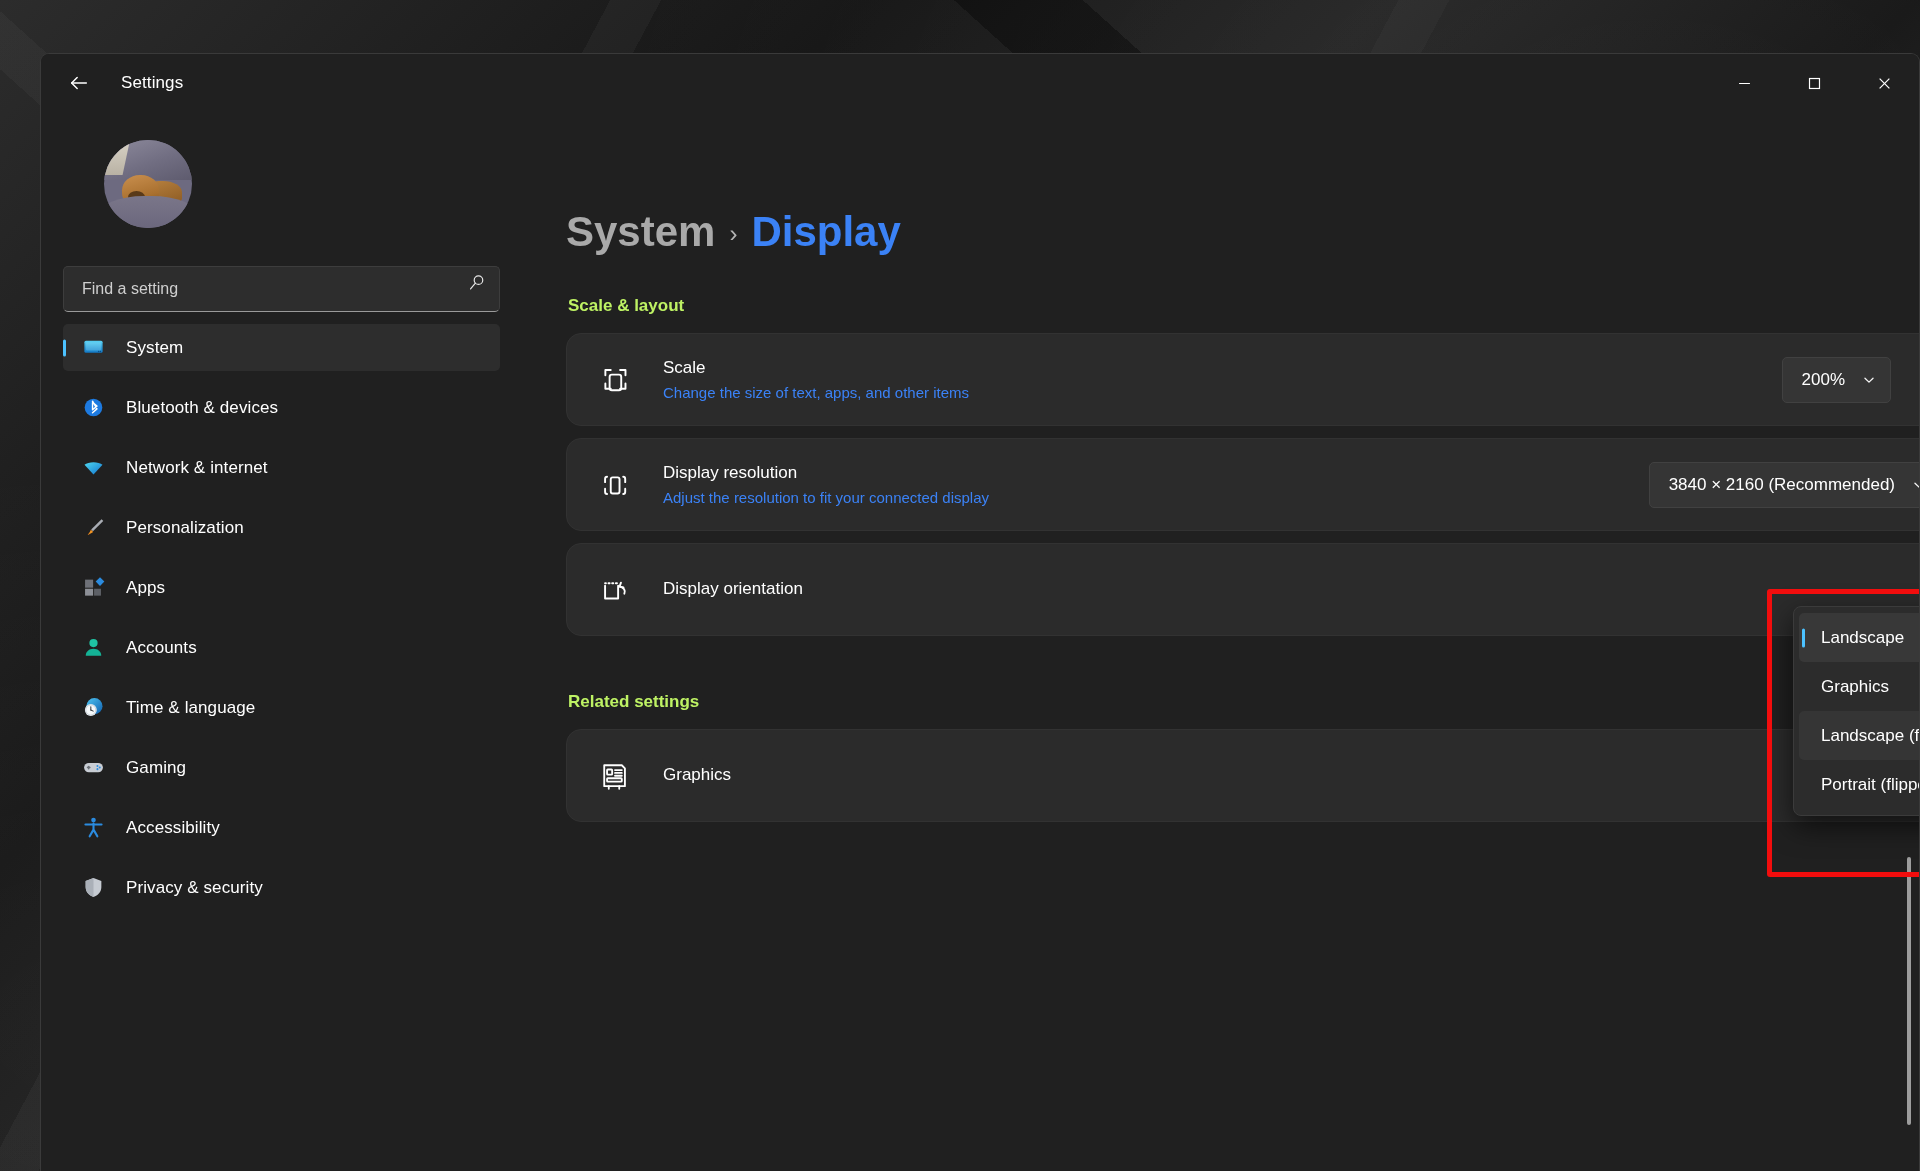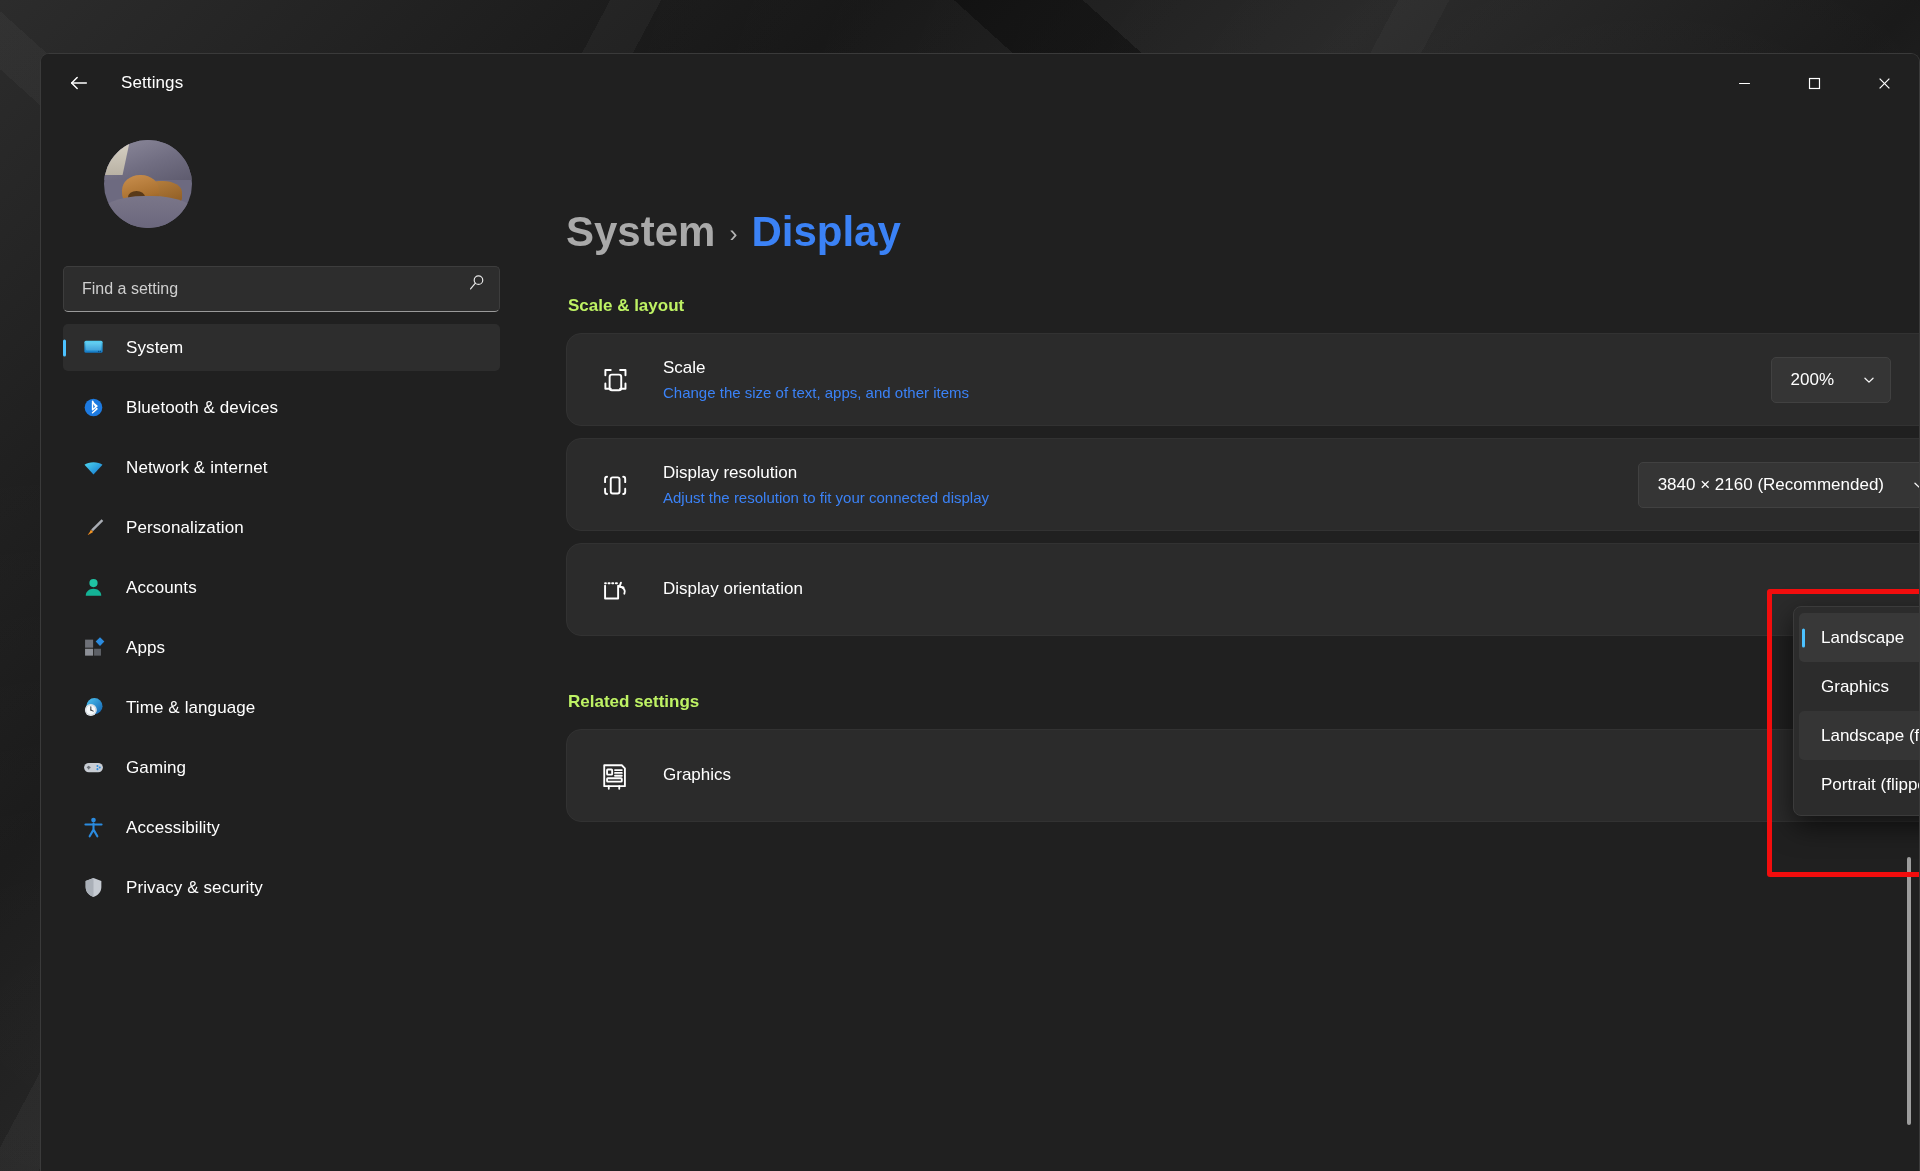--- a/index.html
+++ b/index.html
@@ -278,7 +278,7 @@
     display: flex;
     align-items: center;
     padding: 0 14px 0 19px;
-    gap: 28px;
+    gap: 17px;
     color: #ffffff;
     font-size: 17px;
     flex: 0 0 auto;

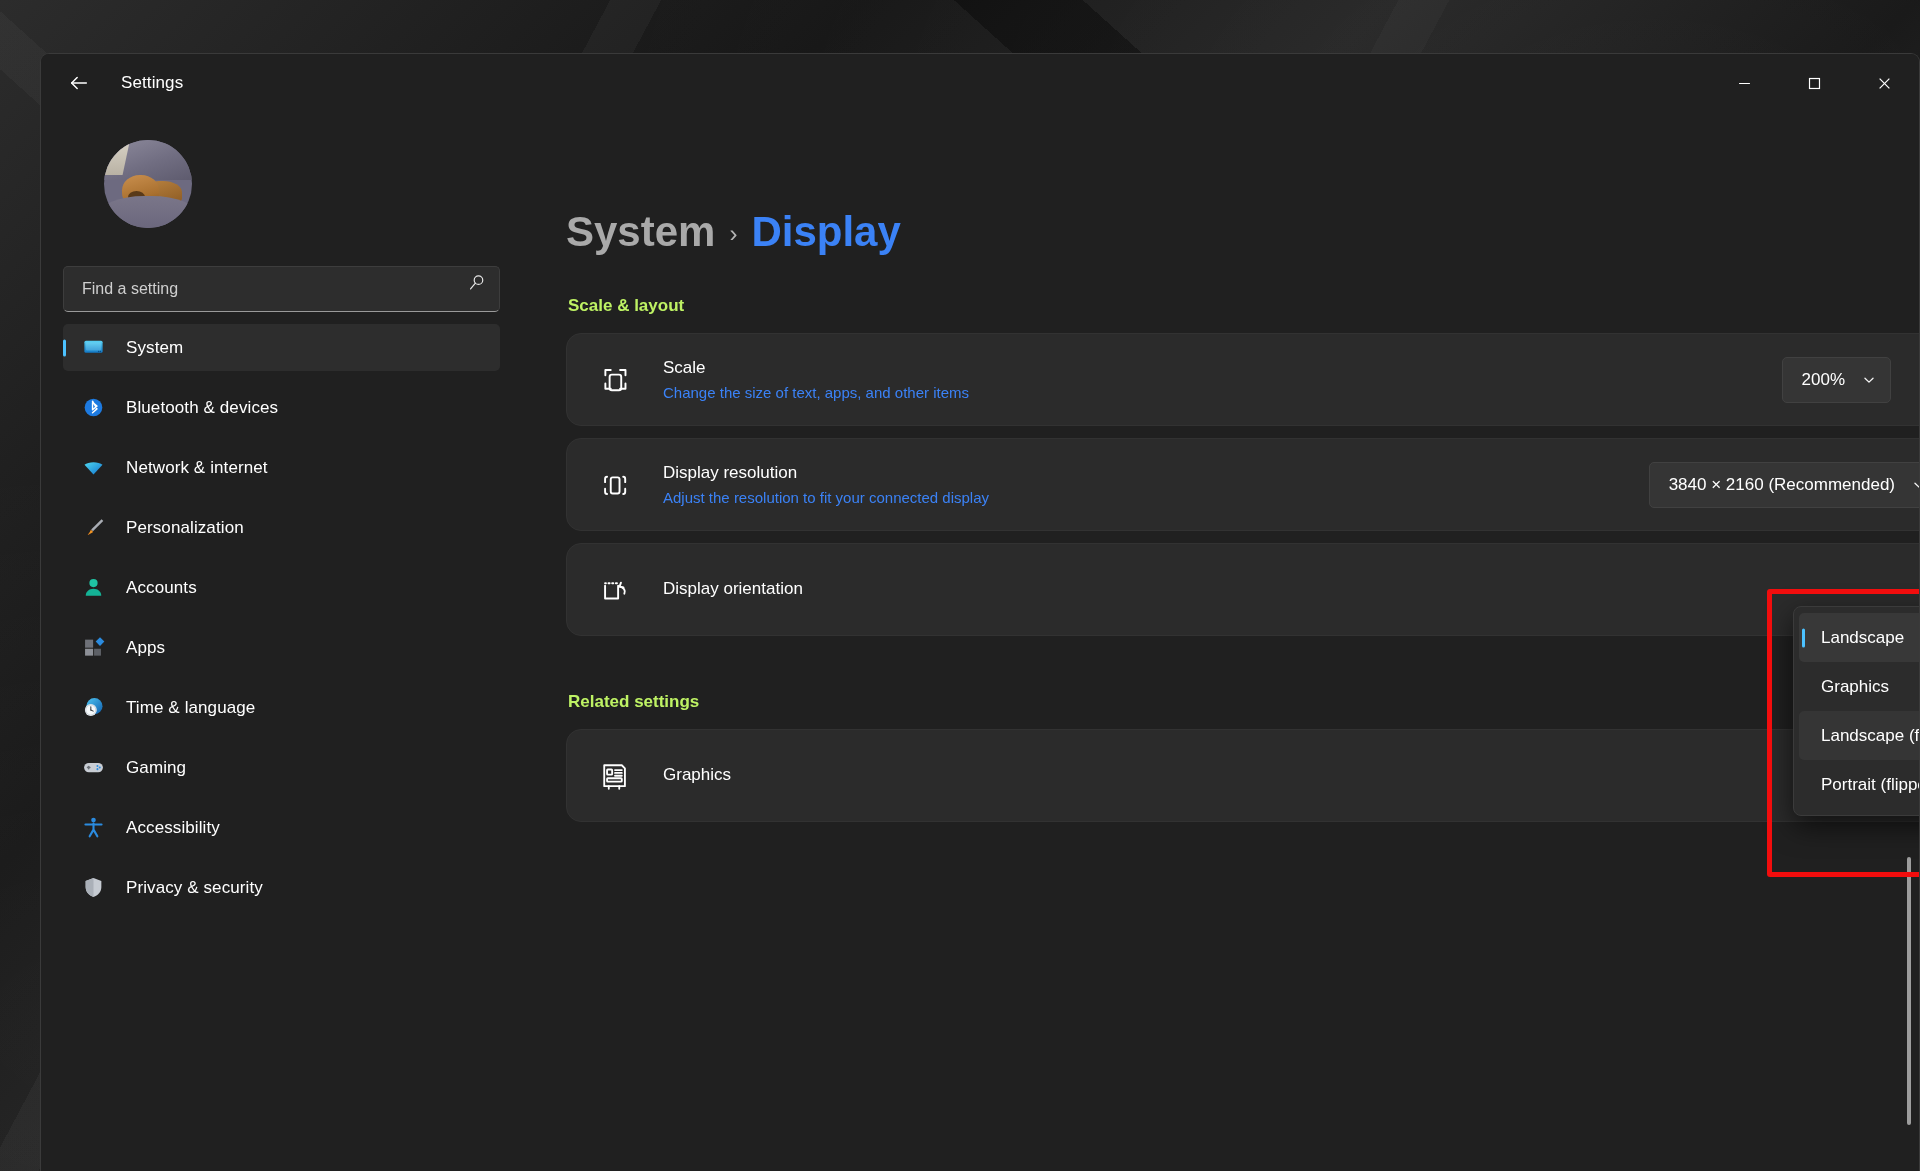--- a/index.html
+++ b/index.html
@@ -477,16 +477,6 @@
           <div class="nav-item">
             <span class="nav-icon">
               <svg viewBox="0 0 24 24">
-                <circle cx="12" cy="7.4" r="4.3" fill="#1fc3a3"></circle>
-                <path d="M3.9 20.6 C3.9 16.3 7.5 13.4 12 13.4 C16.5 13.4 20.1 16.3 20.1 20.6 Z" fill="#14b396"></path>
-              </svg>
-            </span>
-            <span class="nav-label">Accounts</span>
-          </div>
-
-          <div class="nav-item">
-            <span class="nav-icon">
-              <svg viewBox="0 0 24 24">
                 <rect x="3.2" y="3.8" width="8.4" height="8.4" fill="#6e7178"></rect>
                 <rect x="3.2" y="13.3" width="8.4" height="7.2" fill="#8d9097"></rect>
                 <rect x="12.6" y="13.3" width="7.2" height="7.2" fill="#5d6066"></rect>
@@ -494,6 +484,16 @@
               </svg>
             </span>
             <span class="nav-label">Apps</span>
+          </div>
+
+          <div class="nav-item">
+            <span class="nav-icon">
+              <svg viewBox="0 0 24 24">
+                <circle cx="12" cy="7.4" r="4.3" fill="#1fc3a3"></circle>
+                <path d="M3.9 20.6 C3.9 16.3 7.5 13.4 12 13.4 C16.5 13.4 20.1 16.3 20.1 20.6 Z" fill="#14b396"></path>
+              </svg>
+            </span>
+            <span class="nav-label">Accounts</span>
           </div>
 
           <div class="nav-item">

